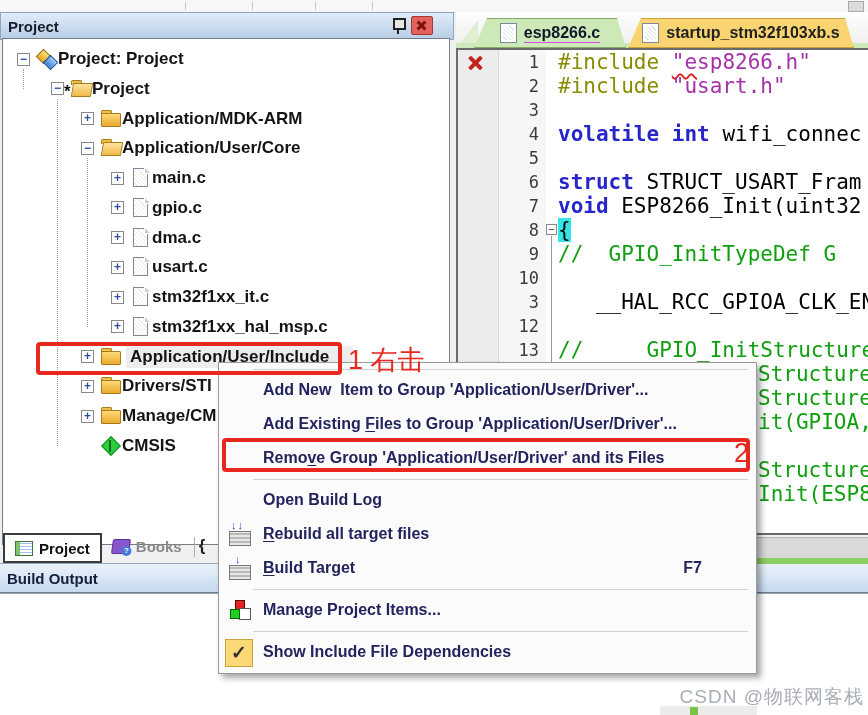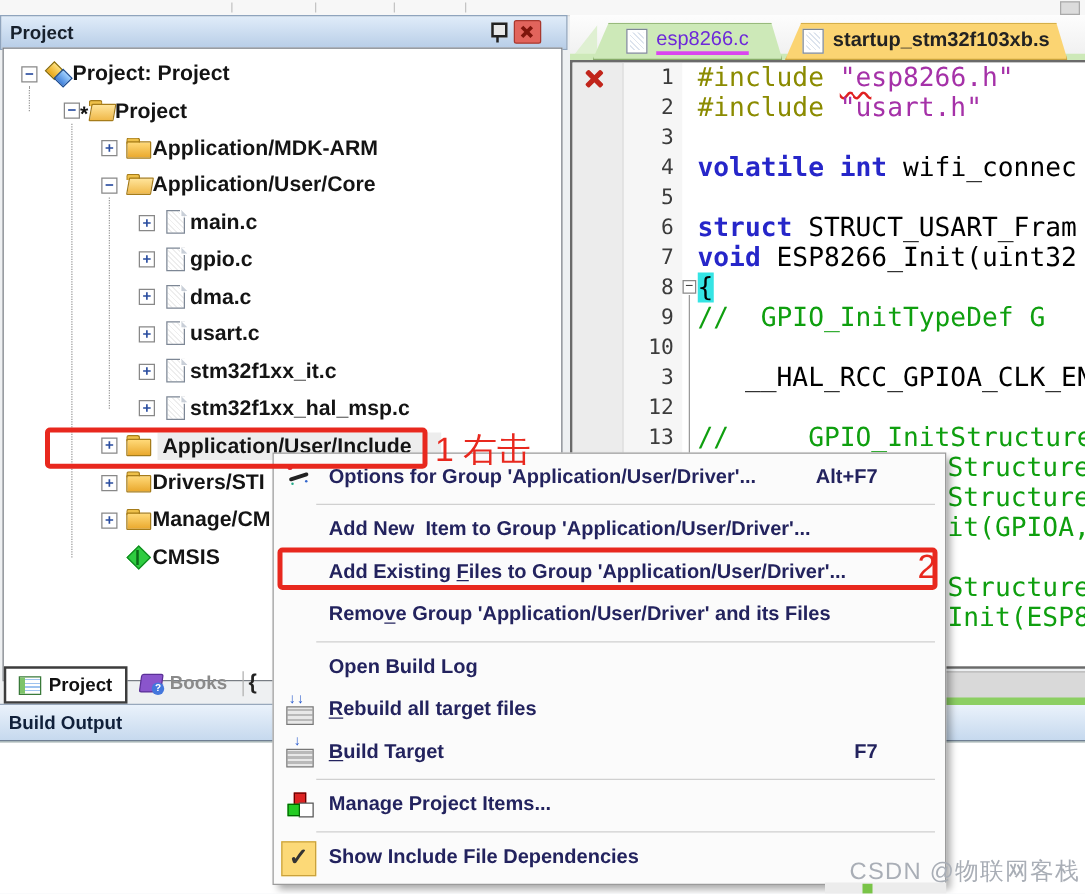--- a/index.html
+++ b/index.html
@@ -71,7 +71,7 @@
   .etab .doc{position:relative;width:15px;height:18px;background:#fff;border:1px solid #7d8795;}
   .etab .doc::before{content:"";position:absolute;inset:2px;background:repeating-linear-gradient(45deg,#fff 0 2px,#dde4ee 2px 3px);}
   .etab.active{background:#cde9b8;box-shadow:inset 0 0 0 1px #86ab68;}
-  .etab.active .elabel{font-weight:normal;border-bottom:3px solid #d946ef;padding-bottom:0px;color:#6d28d9;}
+  .etab.active .elabel{font-weight:bold;border-bottom:1px solid #d946ef;padding-bottom:0px;color:#0f172a;}
   .etab.inactive{background:#fbd472;box-shadow:inset 0 0 0 1px #c9a23c;}
   .etab.inactive .elabel{color:#222;font-weight:600;}
   .editor-frame{position:absolute;left:0;top:36px;width:412px;height:487px;box-sizing:border-box;

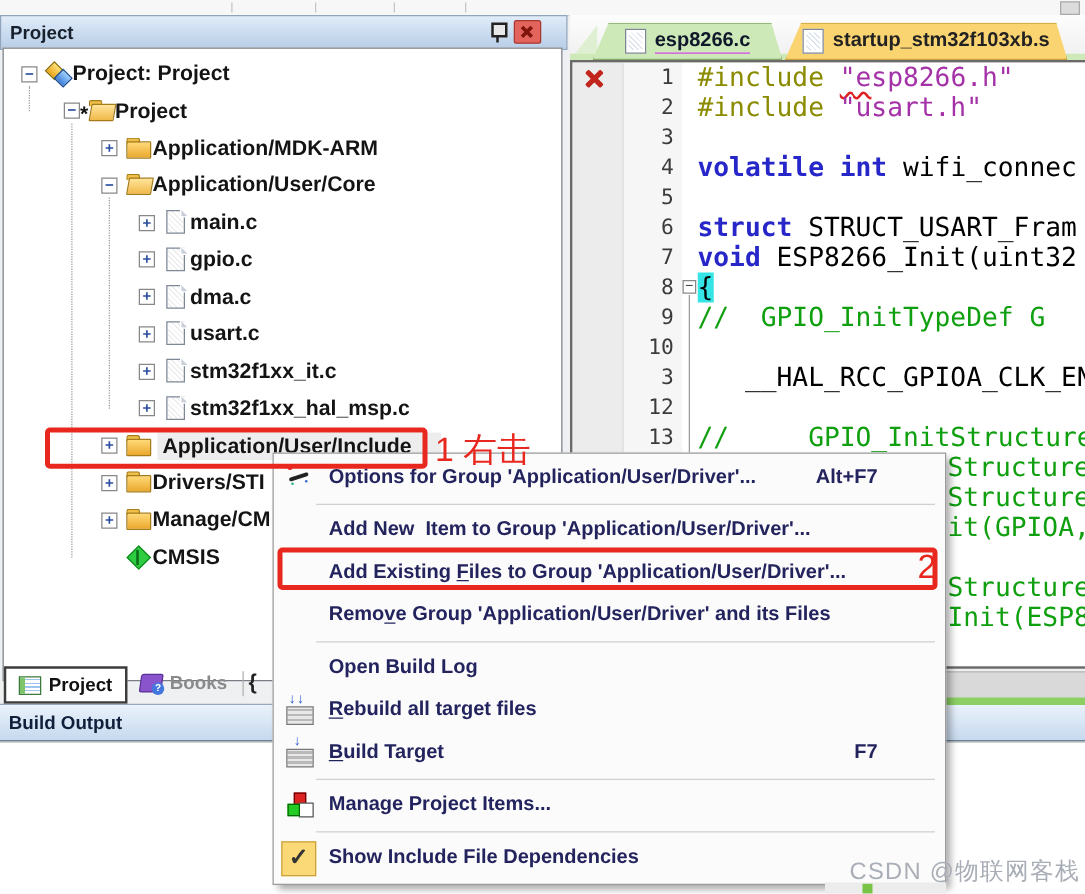--- a/index.html
+++ b/index.html
@@ -310,11 +310,6 @@
   </div>
 
   <div class="context-menu" id="menu">
-      <div class="menu-item">
-        <span class="micon options-wand-icon"></span>
-        <span class="menu-label">Options for Group 'Application/User/Driver'...</span>
-        <span class="menu-accel">Alt+F7</span>
-      </div>
       <div class="menu-sep"></div>
       <div class="menu-item">
         <span class="menu-label">Add New  Item to Group 'Application/User/Driver'...</span>

